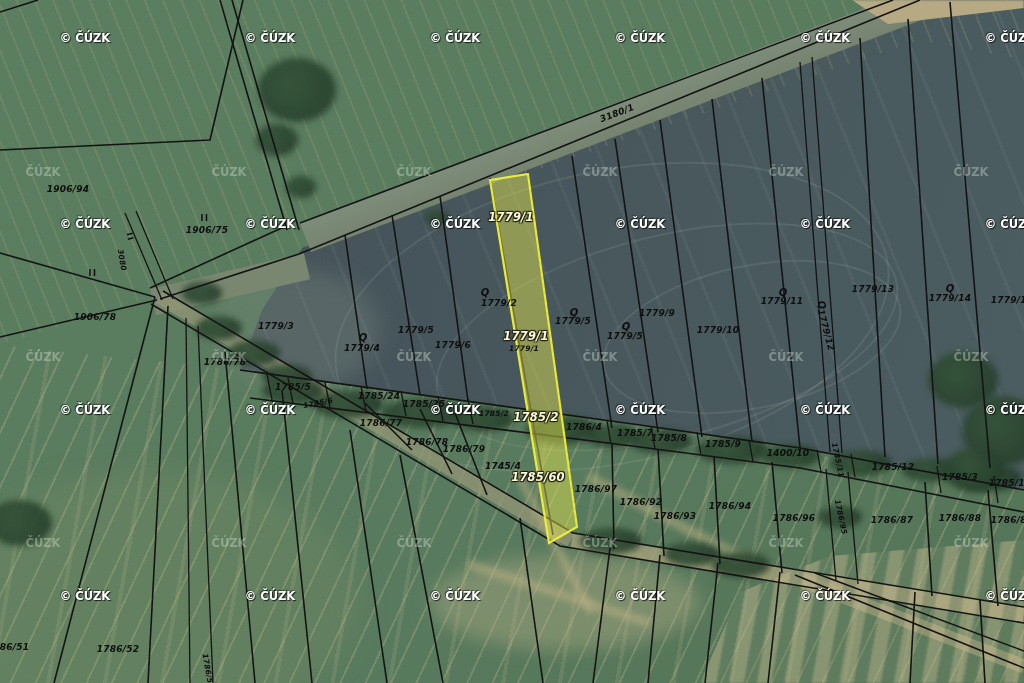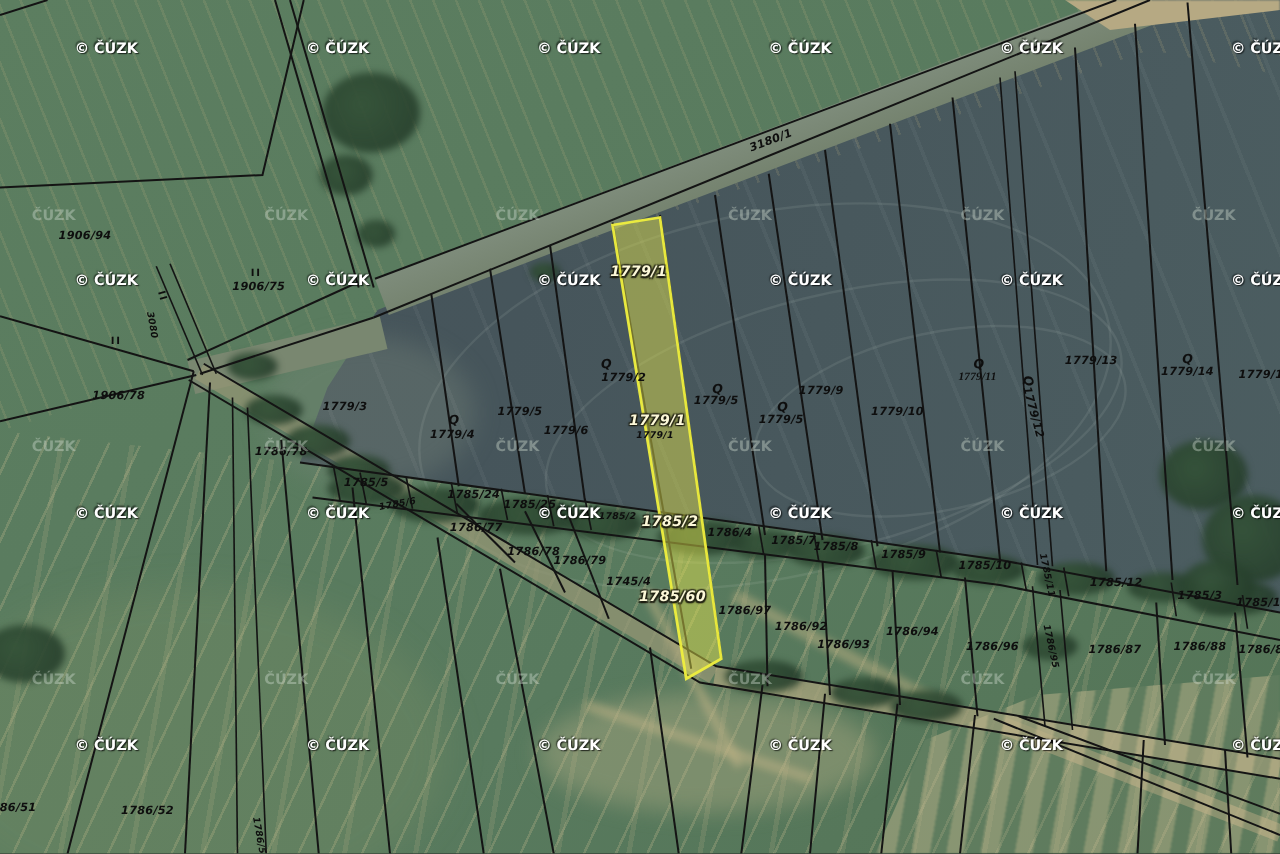--- a/index.html
+++ b/index.html
@@ -260,7 +260,7 @@
       <span class="lbl " style="left: 657px; top: 313px;">1779/9</span>
       <span class="lbl " style="left: 718px; top: 330px;">1779/10</span>
       <span class="lbl q" style="left: 783px; top: 292px;">Q</span>
-      <span class="lbl " style="left: 782px; top: 301px; font-family: Liberation Serif, serif;">1779/11</span>
+      <span class="lbl " style="left: 782px; top: 301px;">1779/11</span>
       <span class="lbl q" style="left: 822px; top: 305px; --r: 75deg;">Q</span>
       <span class="lbl " style="left: 826px; top: 330px; --r: 75deg;">1779/12</span>
       <span class="lbl " style="left: 873px; top: 289px;">1779/13</span>

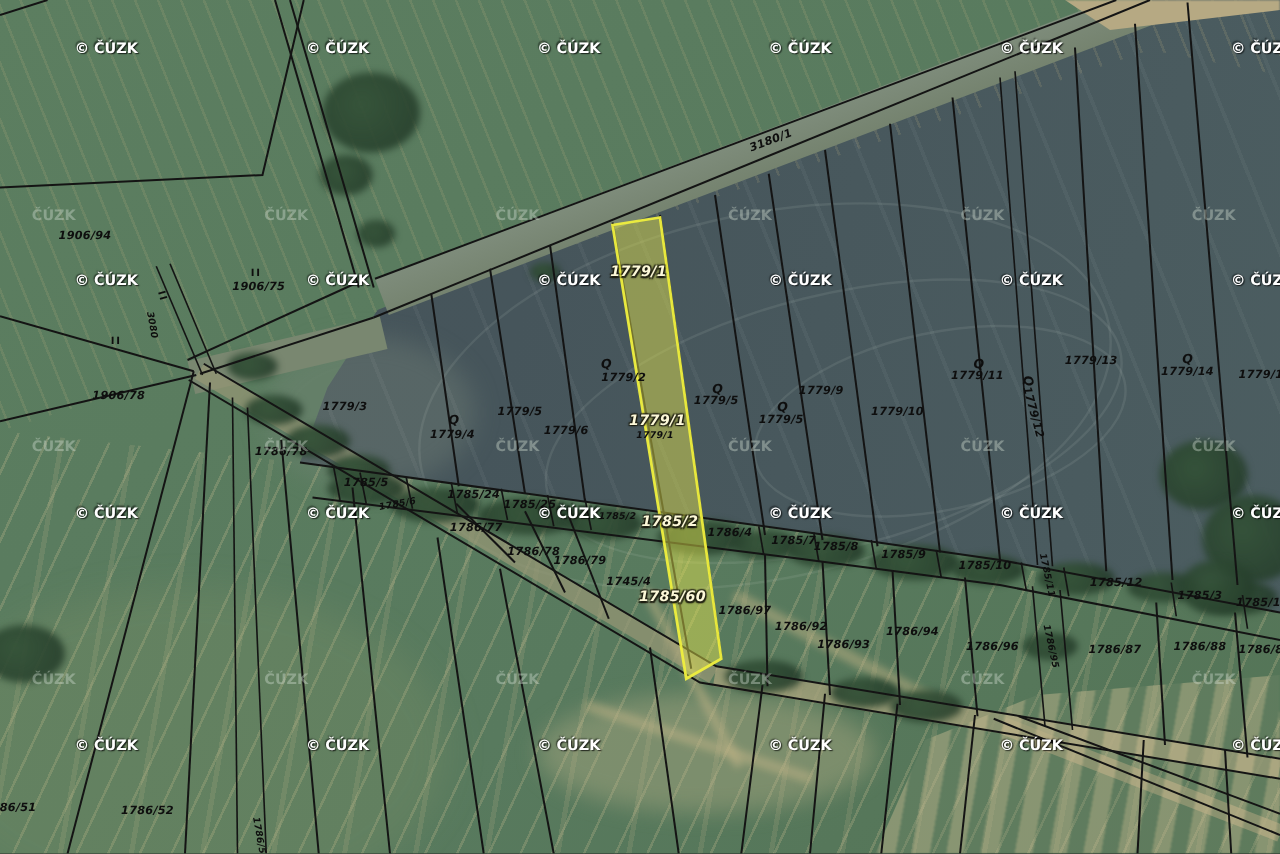--- a/index.html
+++ b/index.html
@@ -277,7 +277,7 @@
       <span class="lbl " style="left: 635px; top: 433px;">1785/7</span>
       <span class="lbl " style="left: 669px; top: 438px;">1785/8</span>
       <span class="lbl " style="left: 723px; top: 444px;">1785/9</span>
-      <span class="lbl " style="left: 788px; top: 453px;">1785/10</span>
+      <span class="lbl " style="left: 788px; top: 453px;">1400/10</span>
       <span class="lbl tiny" style="left: 838px; top: 460px; --r: 78deg;">1785/11</span>
       <span class="lbl " style="left: 893px; top: 467px;">1785/12</span>
       <span class="lbl " style="left: 960px; top: 477px;">1785/3</span>

